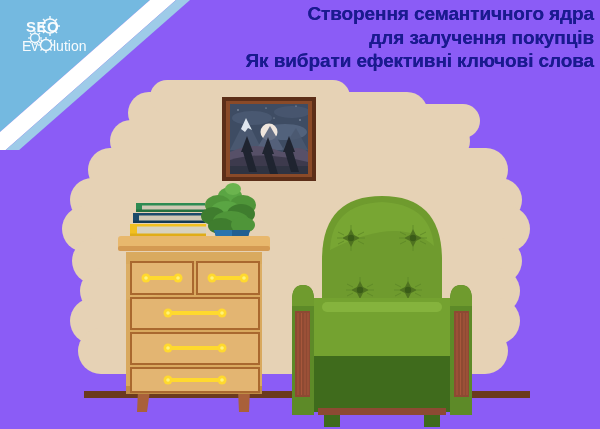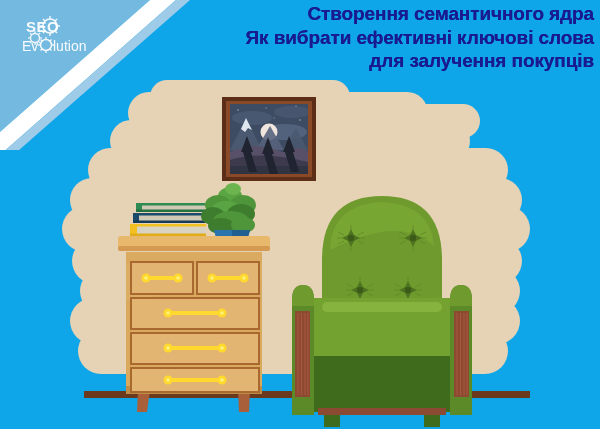--- a/index.html
+++ b/index.html
@@ -9,7 +9,7 @@
   #stage{
     position:relative;
     width:600px;height:429px;
-    background:#0ea5e9;
+    background:#8b5cf6;
     overflow:hidden;
   }
 

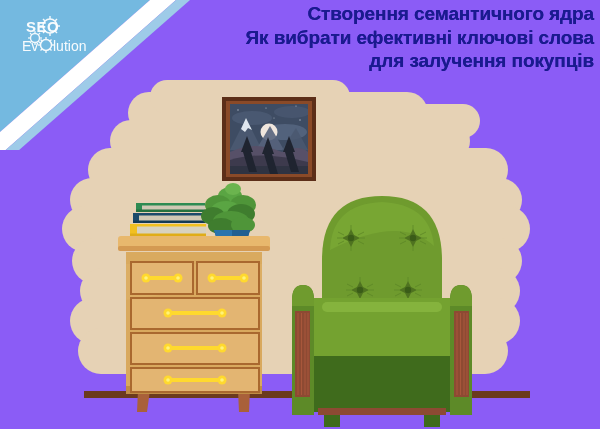--- a/index.html
+++ b/index.html
@@ -358,8 +358,8 @@
 
   <div class="headline">
     <span class="ln">Створення семантичного ядра</span>
+    <span class="ln">для залучення покупців</span>
     <span class="ln">Як вибрати ефективні ключові слова</span>
-    <span class="ln">для залучення покупців</span>
   </div>
 
 </div>

